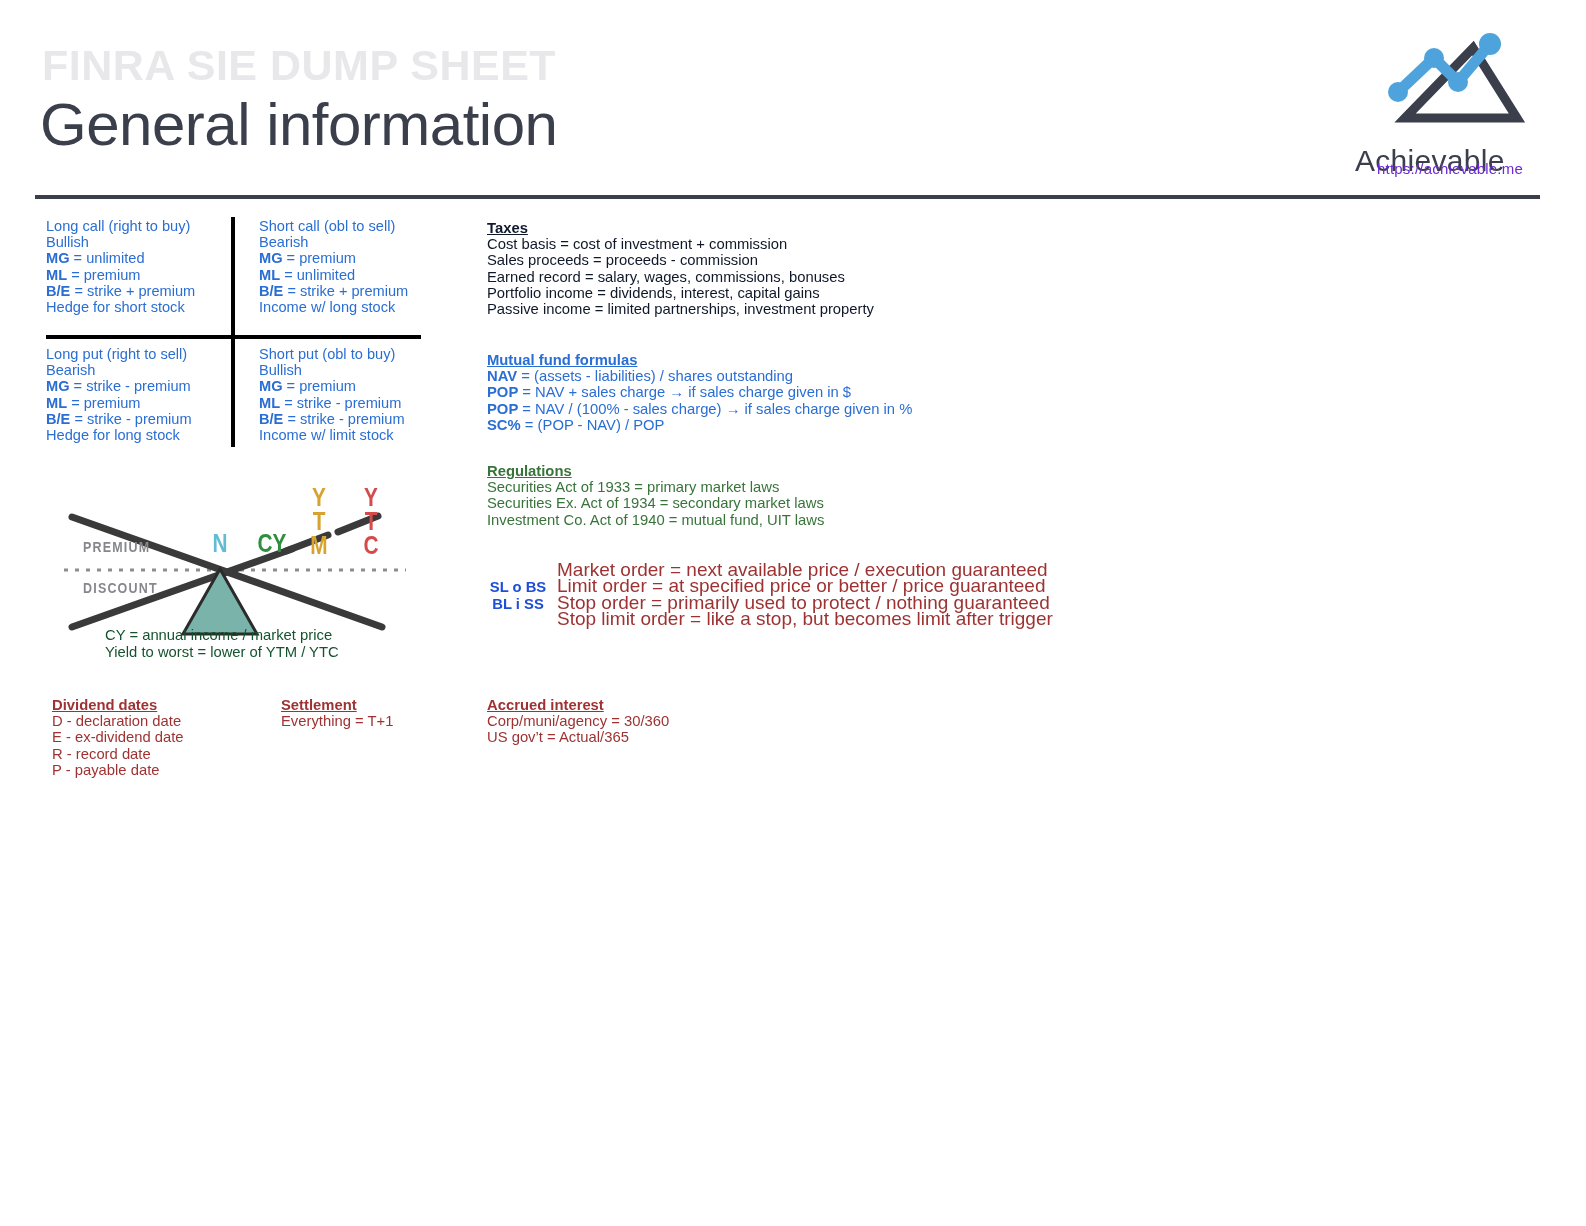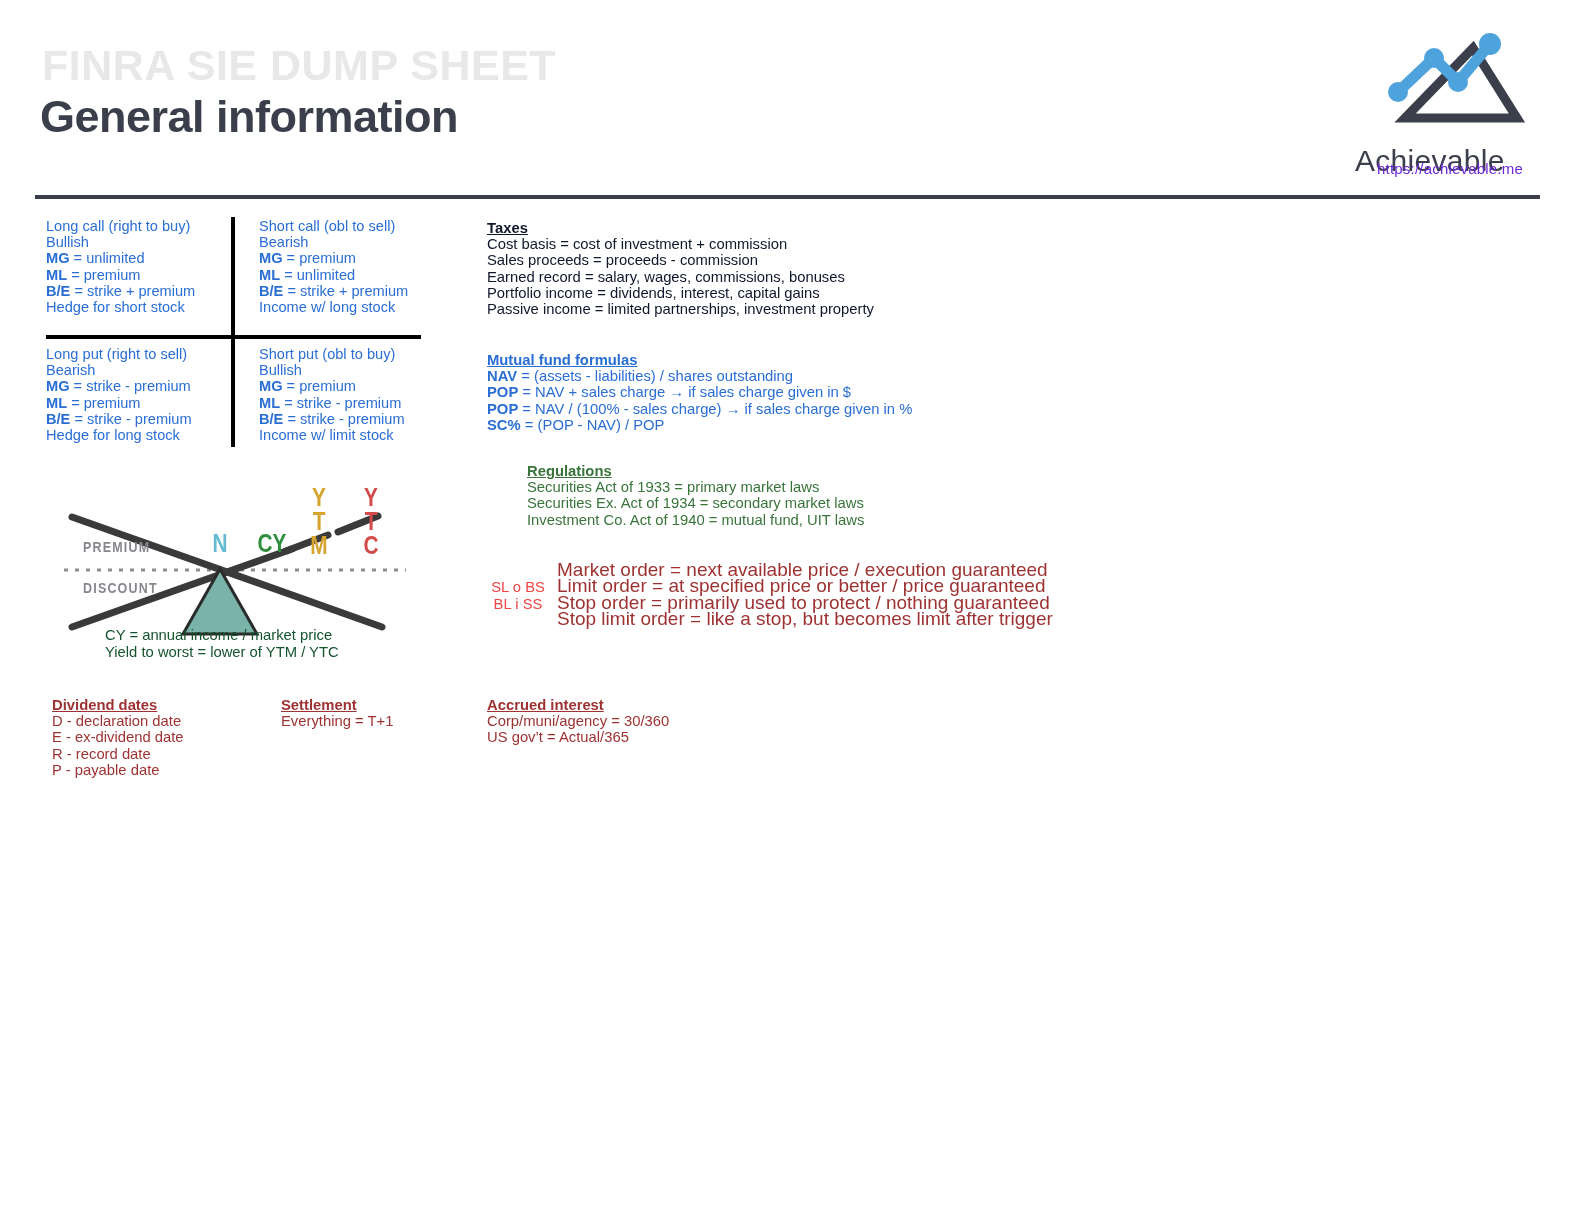--- a/index.html
+++ b/index.html
@@ -36,8 +36,8 @@
   #page-title {
     position: absolute;
     left: 40px; top: 93px;
-    font-size: 45px;
-    font-weight: 700;
+    font-size: 60px;
+    font-weight: 400;
     color: #3a3f4b;
     line-height: 1.05;
     letter-spacing: -0.5px;

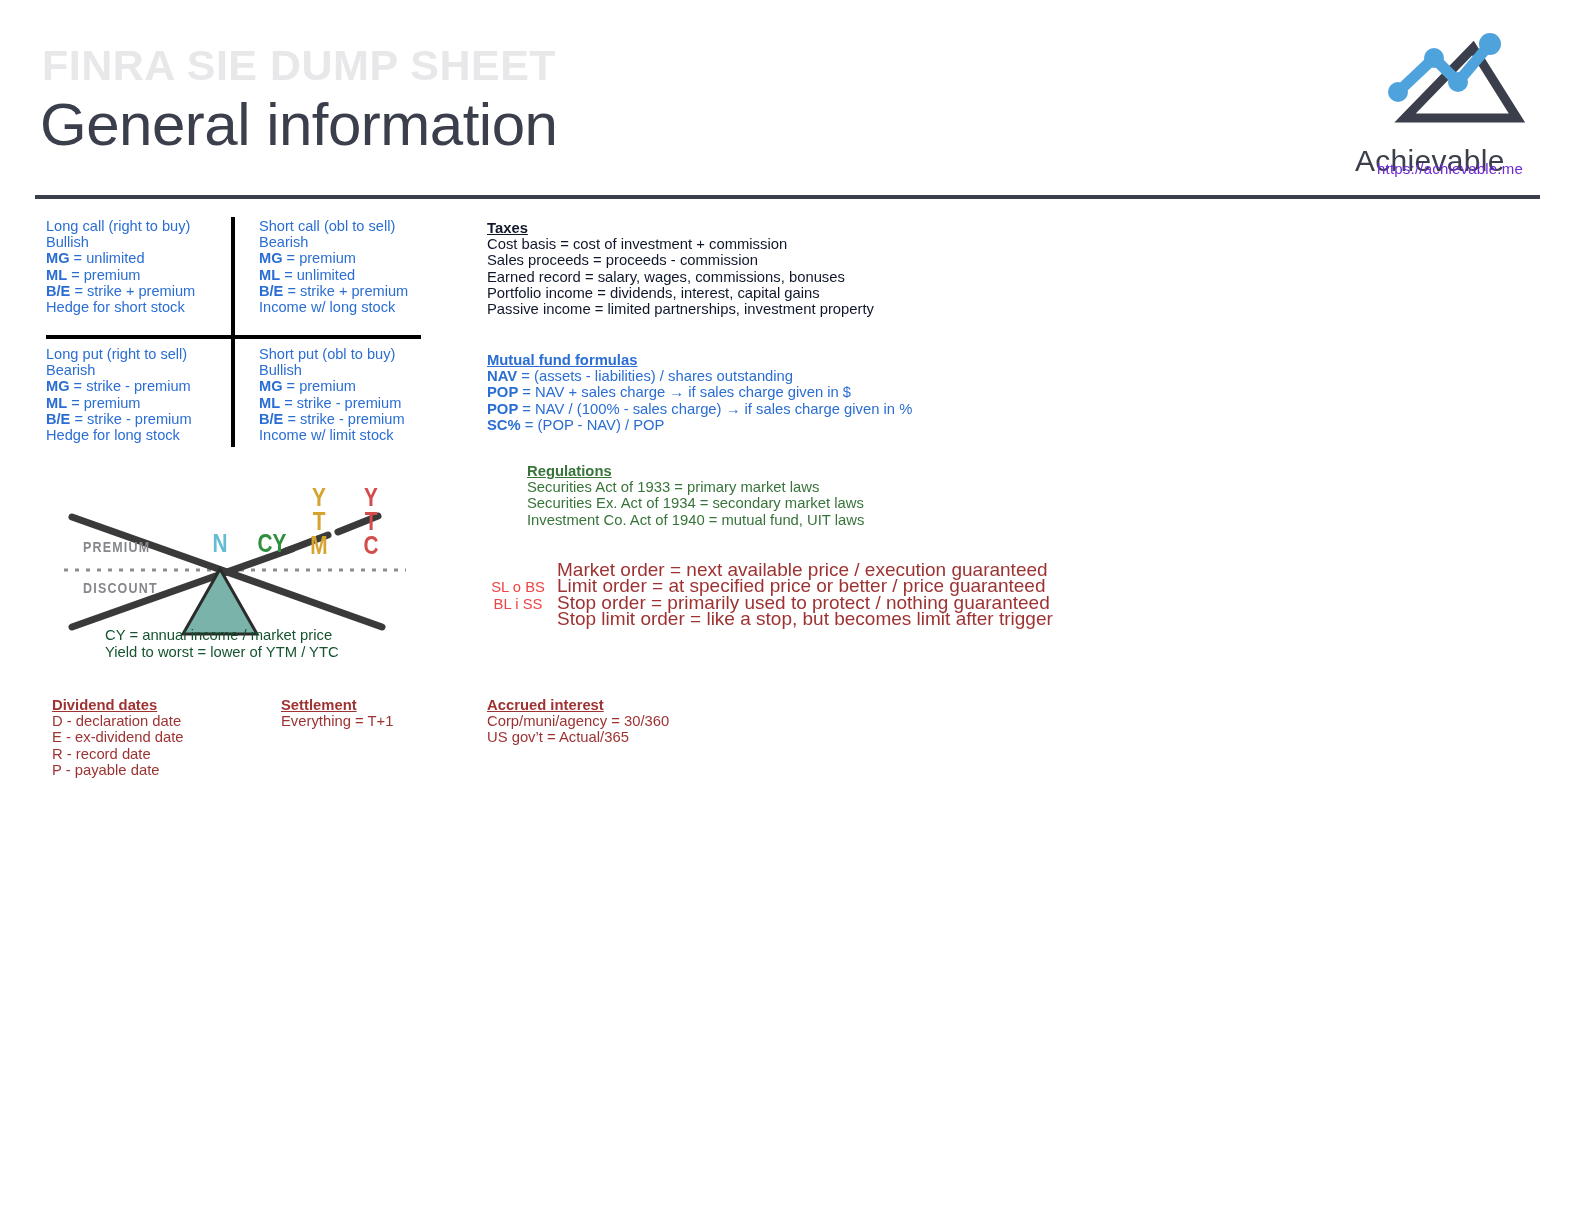--- a/index.html
+++ b/index.html
@@ -180,7 +180,7 @@
 
   .c-gold   { color: #0f172a; }
   .c-blue   { color: #2a6ed4; }
-  .c-green  { color: #38743a; margin-left: 40px; }
+  .c-green  { color: #38743a; }
   .c-maroon { color: #9e3232; }
 
   #taxes       { left: 487px; top: 220px; }

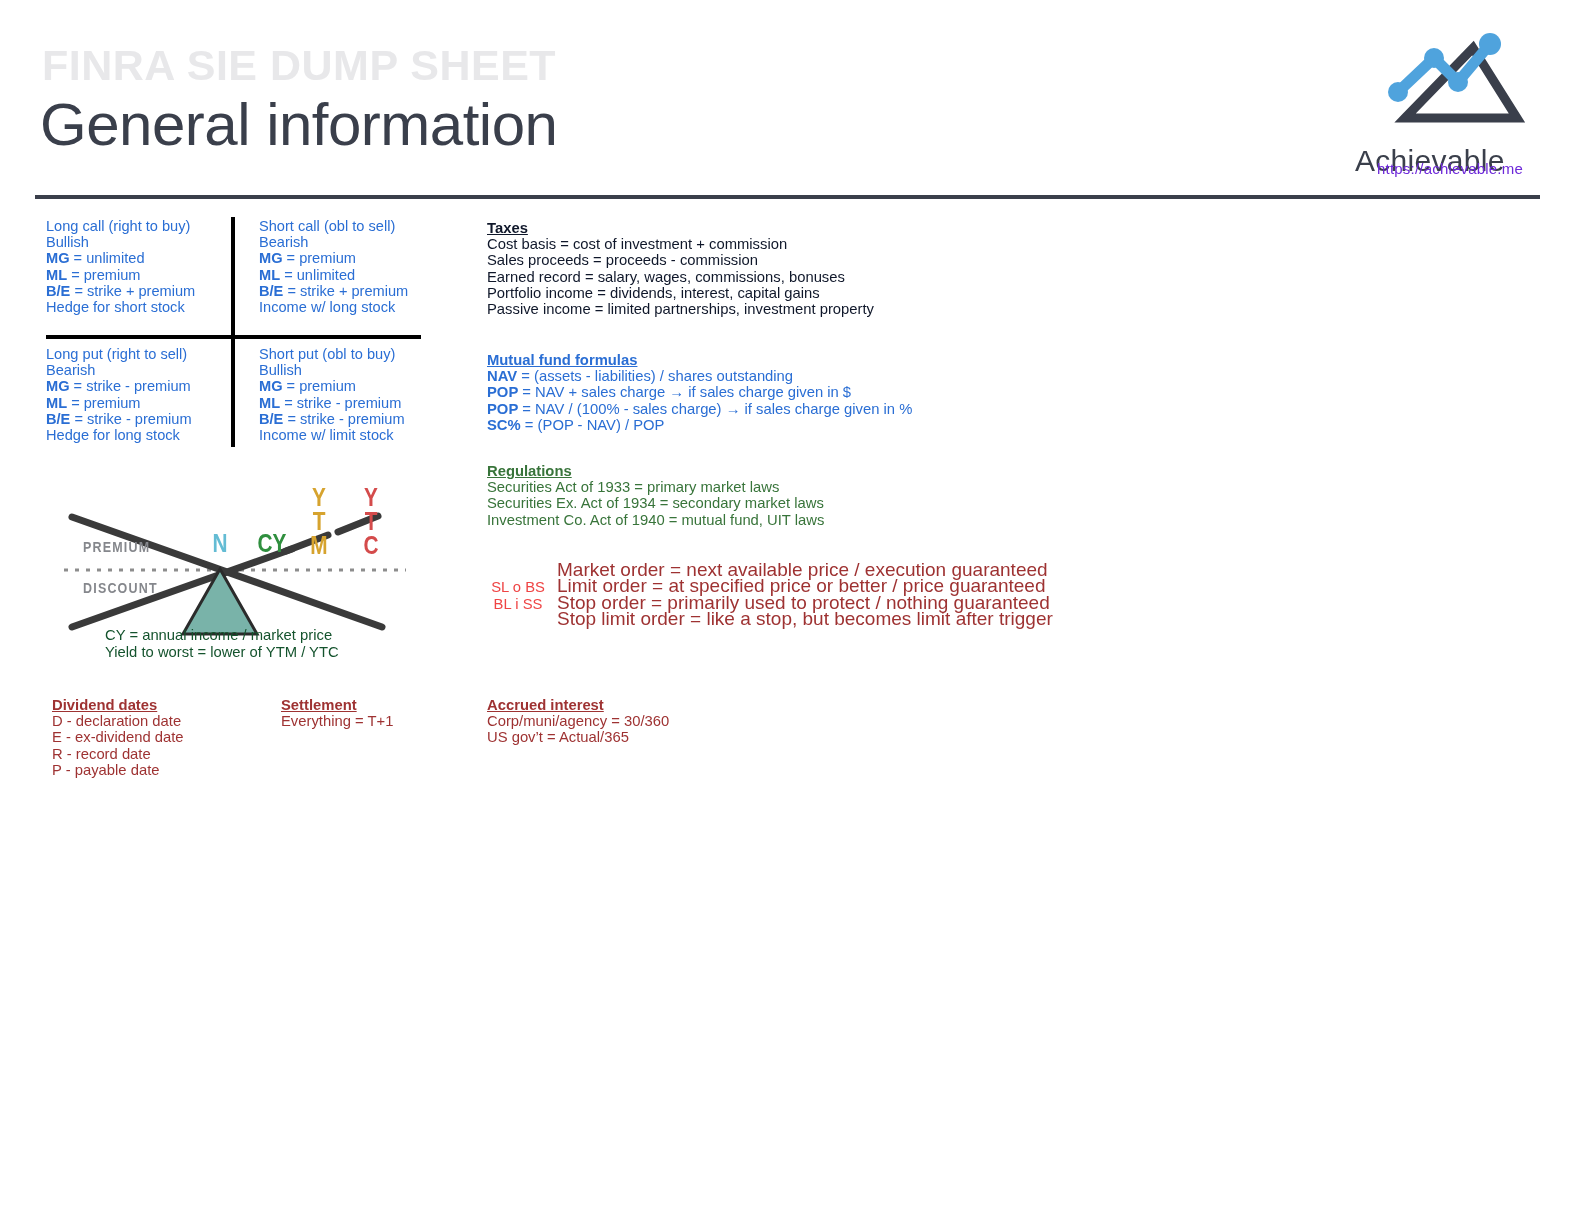--- a/index.html
+++ b/index.html
@@ -199,8 +199,9 @@
     text-align: center;
     font-size: 14.8px;
     line-height: 17.2px;
-    color: #ef4444;
-    white-space: nowrap;
+    color: #1d4ed8;
+    white-space: nowrap;
+    font-weight: bold;
   }
   #order-list {
     position: absolute;

